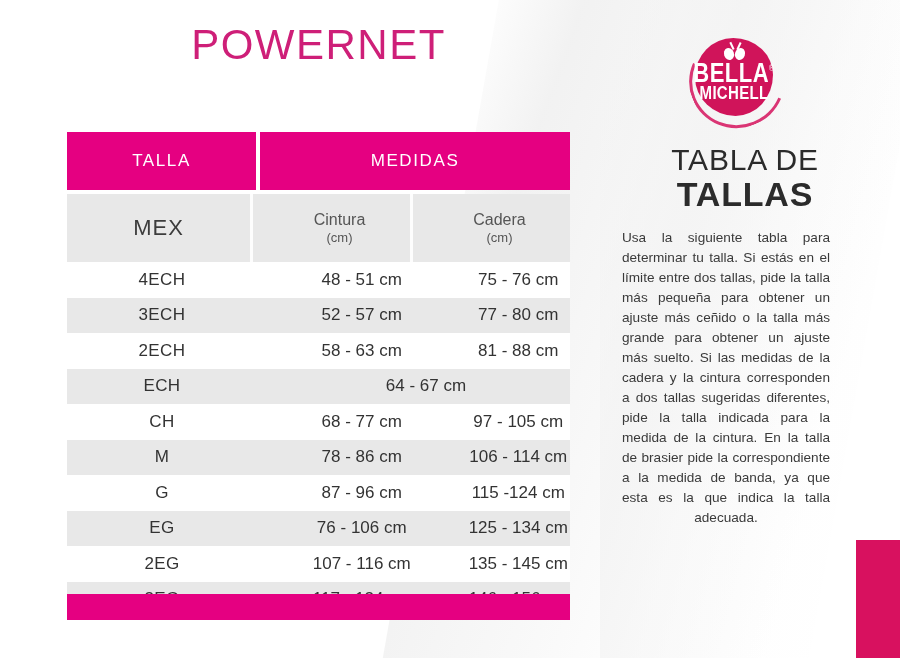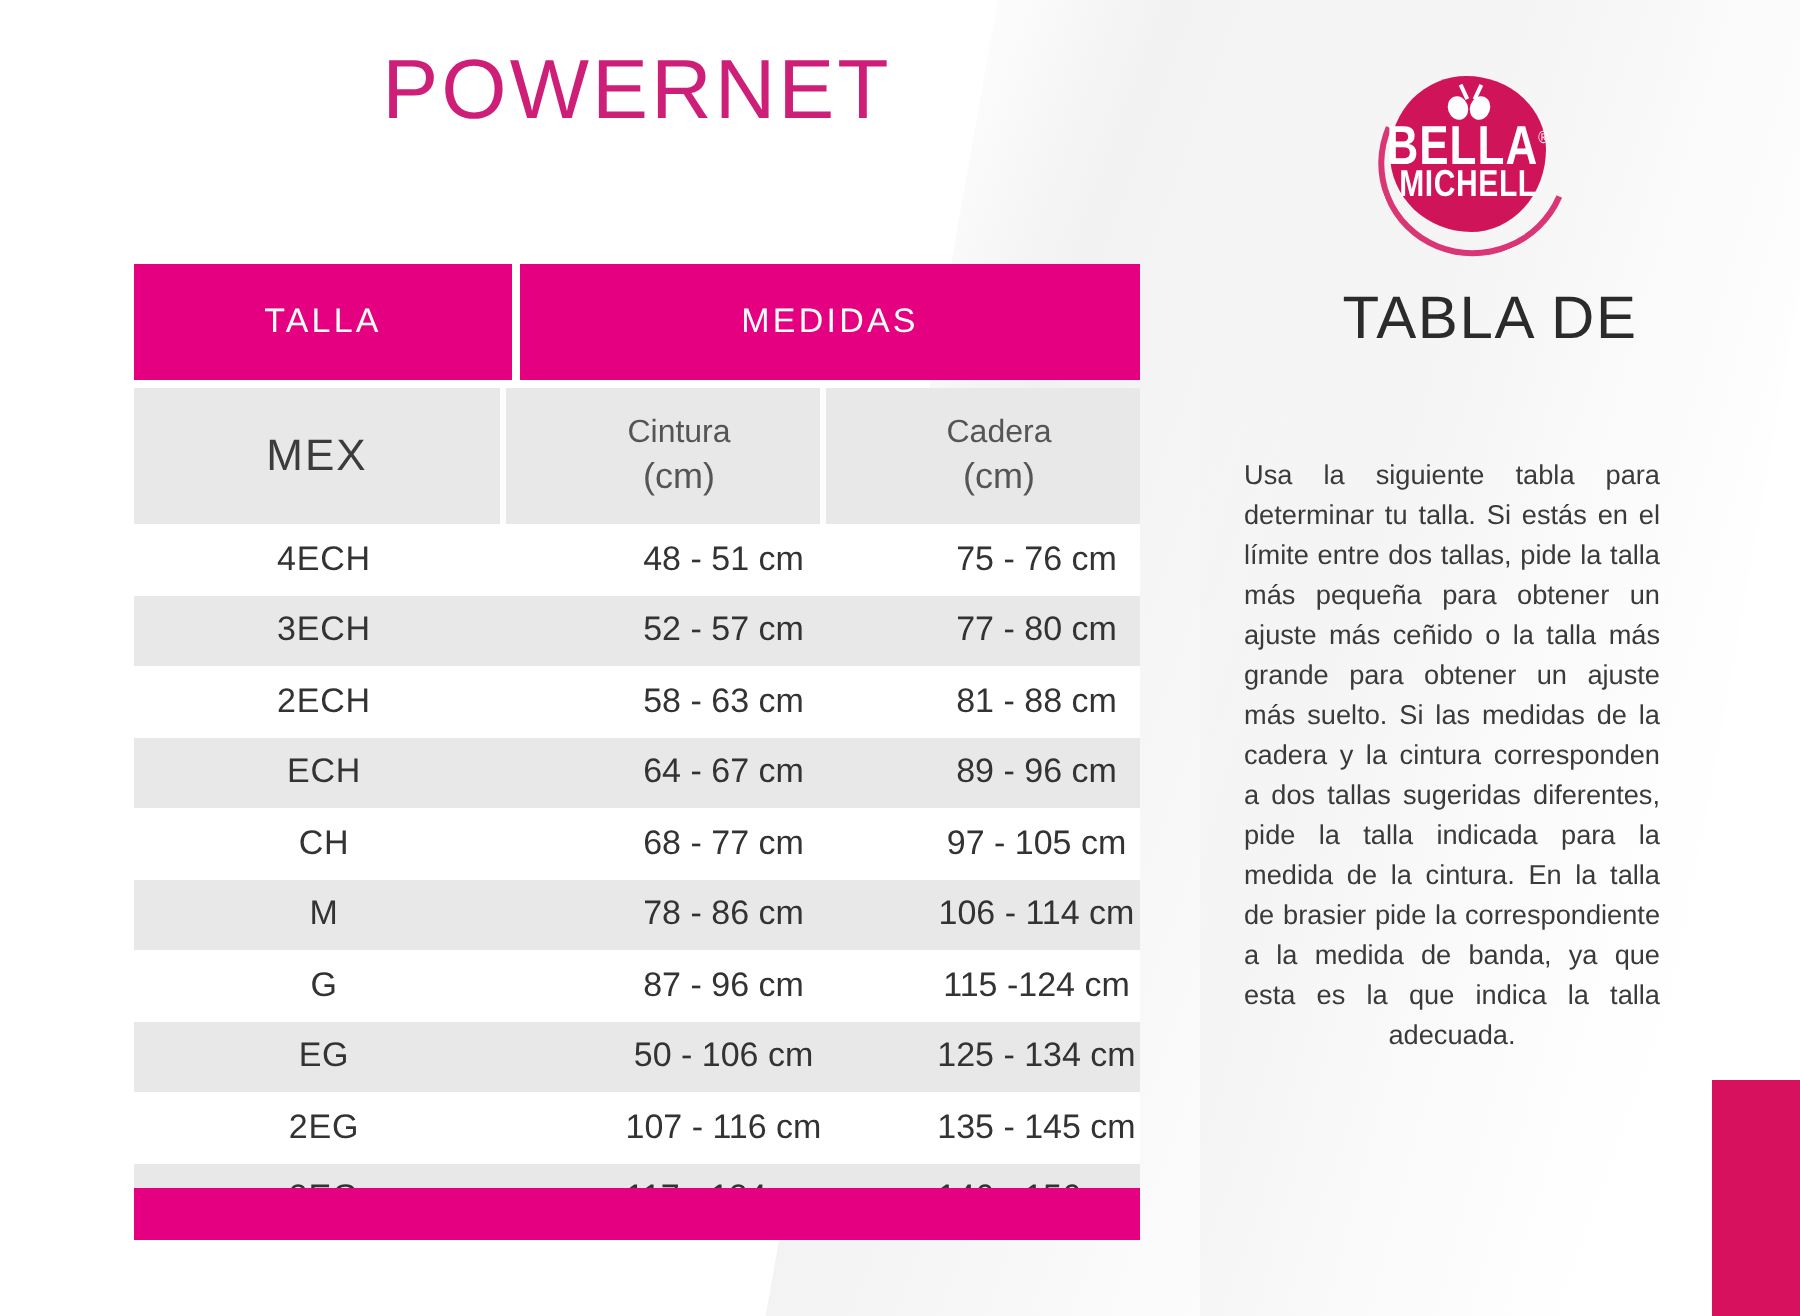--- a/index.html
+++ b/index.html
@@ -402,6 +402,7 @@
 
   <div class="right-heading">
     <span class="l1">TABLA DE</span>
+    <span class="l2">TALLAS</span>
   </div>
 
   <div class="right-copy">Usa la siguiente tabla para determinar tu talla. Si estás en el límite entre dos tallas, pide la talla más pequeña para obtener un ajuste más ceñido o la talla más grande para obtener un ajuste más suelto. Si las medidas de la cadera y la cintura corresponden a dos tallas sugeridas diferentes, pide la talla indicada para la medida de la cintura. En la talla de brasier pide la correspondiente a la medida de banda, ya que esta es la que indica la talla adecuada.</div>

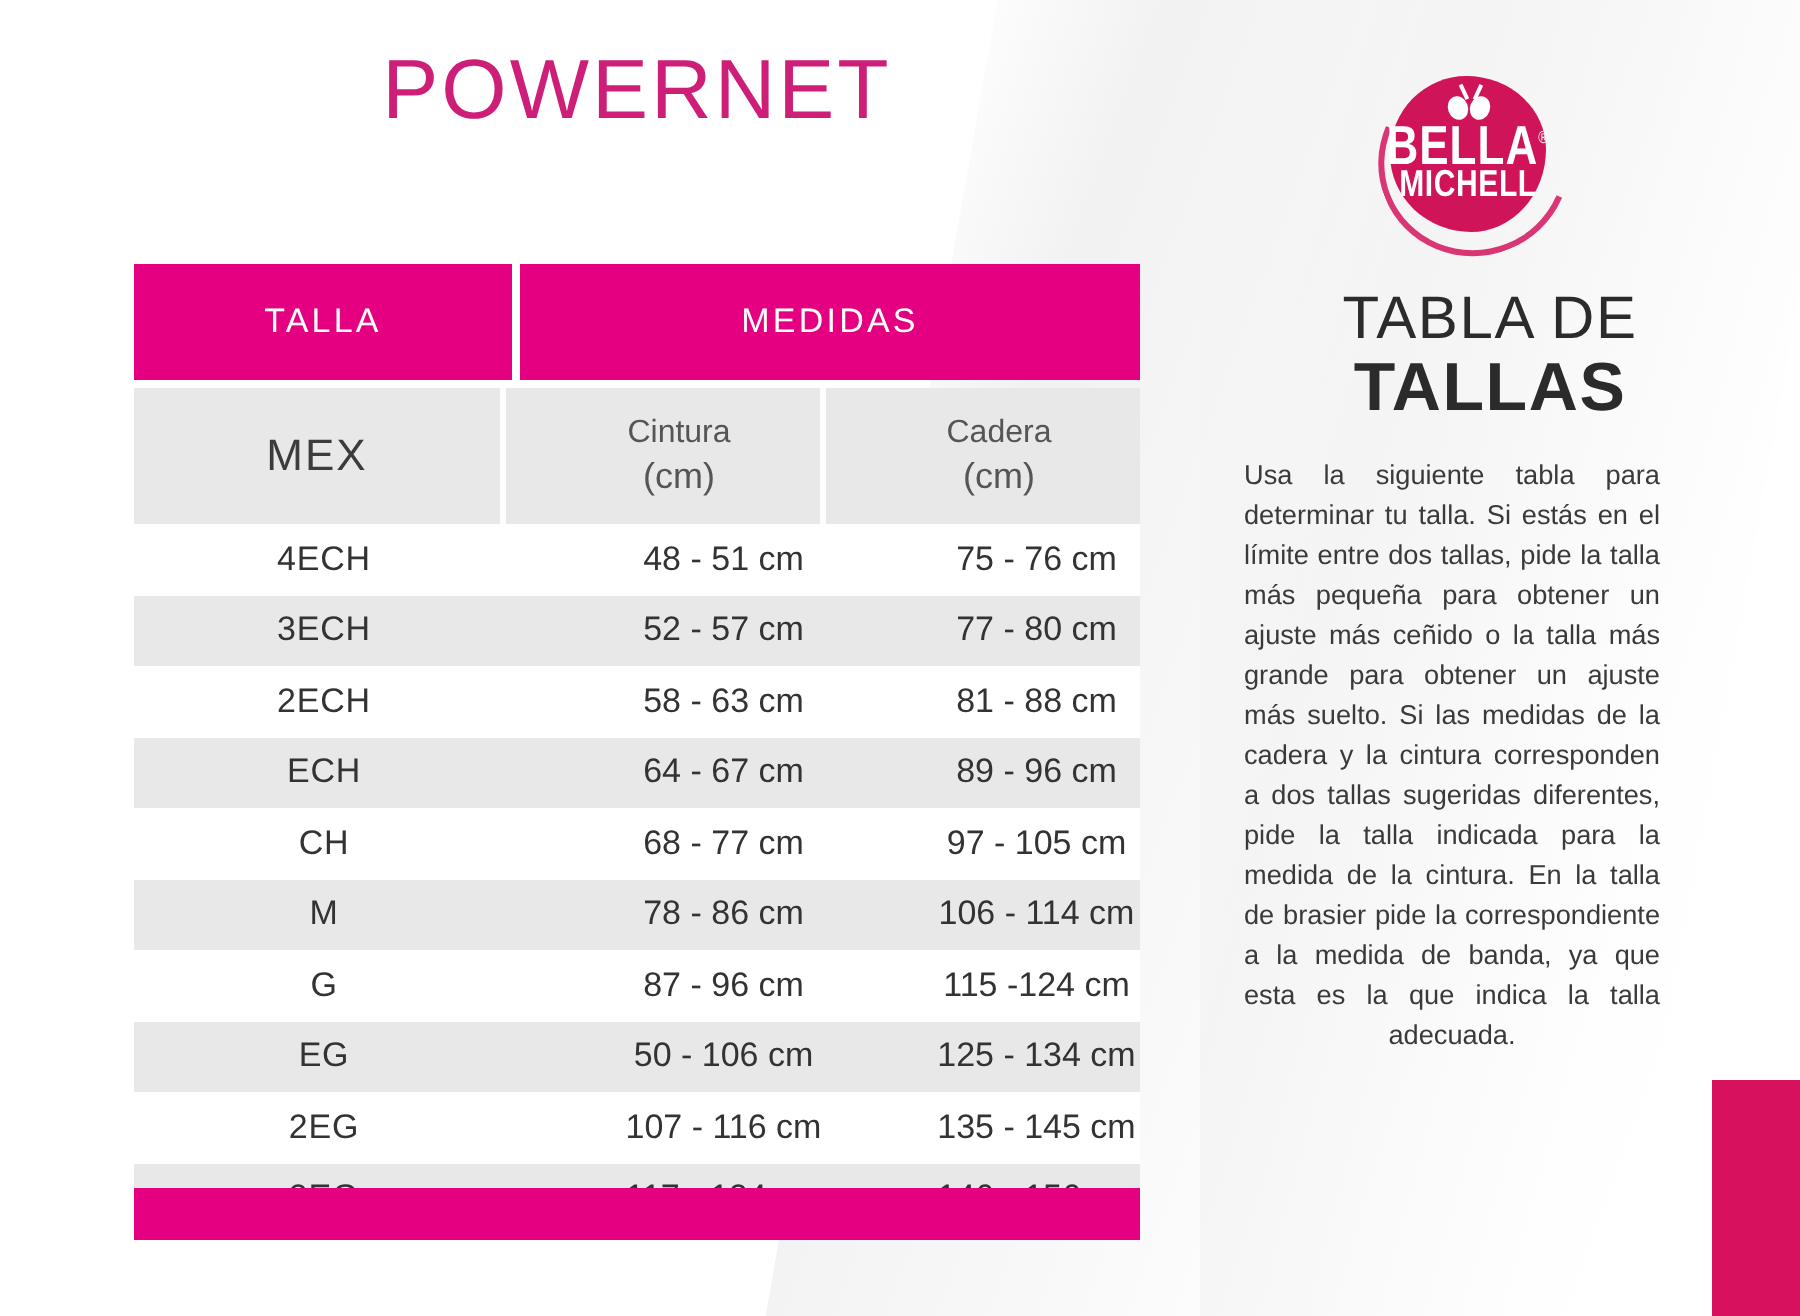--- a/index.html
+++ b/index.html
@@ -114,7 +114,7 @@
     line-height: 1.25;
     padding-left: 16px;
   }
-  .sub-meas .unit { font-size: 18px; }
+  .sub-meas .unit { font-size: 13px; }
   .sep { width: 3px; background: #fdfdfd; }
 
   .trow {

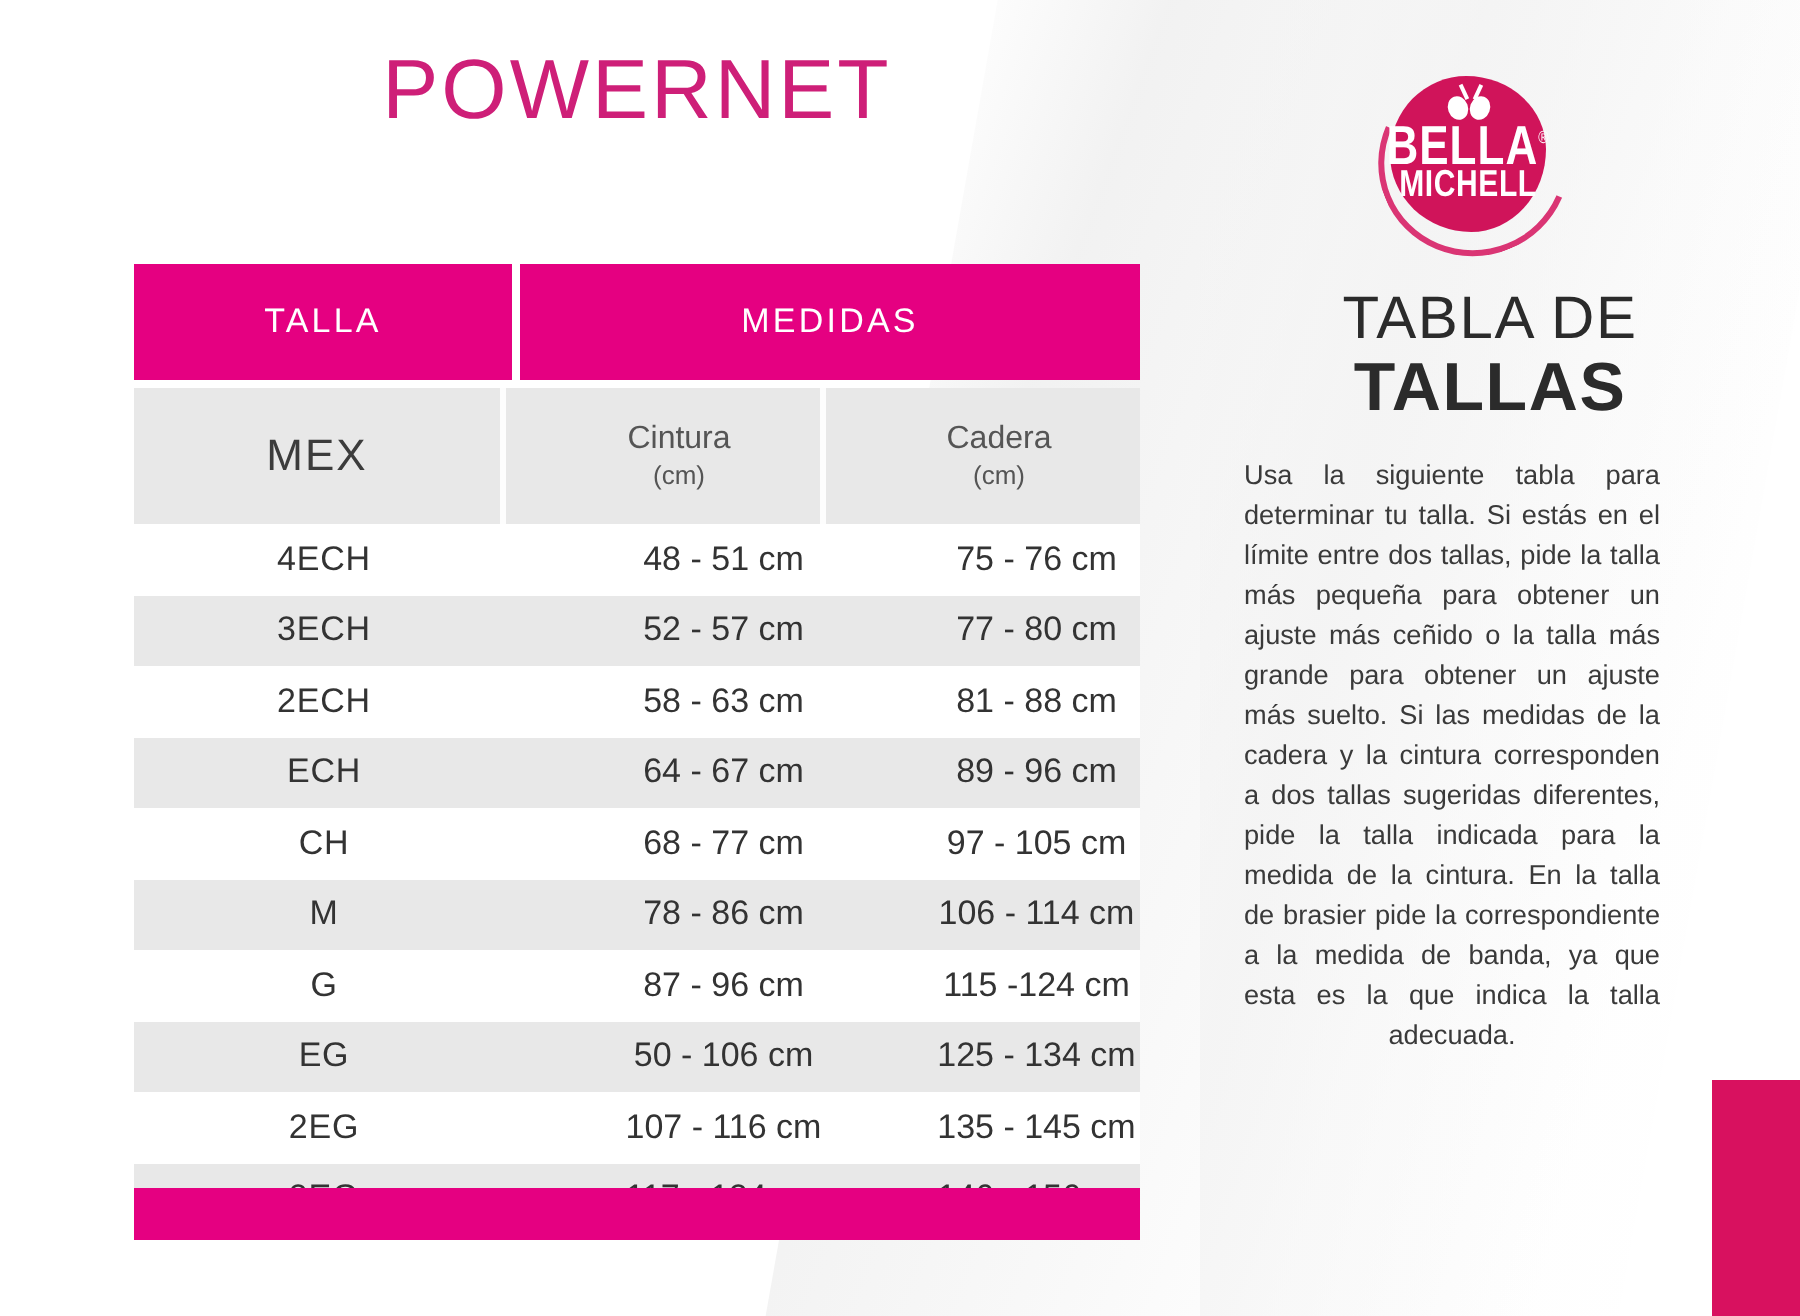--- a/index.html
+++ b/index.html
@@ -336,7 +336,6 @@
           <div class="sep"></div>
           <div class="cell c-val">64 - 67 cm</div>
           <div class="sep"></div>
-          <div class="cell c-val">89 - 96 cm</div>
         </div>
         <div class="trow odd">
           <div class="cell c-size">CH</div>

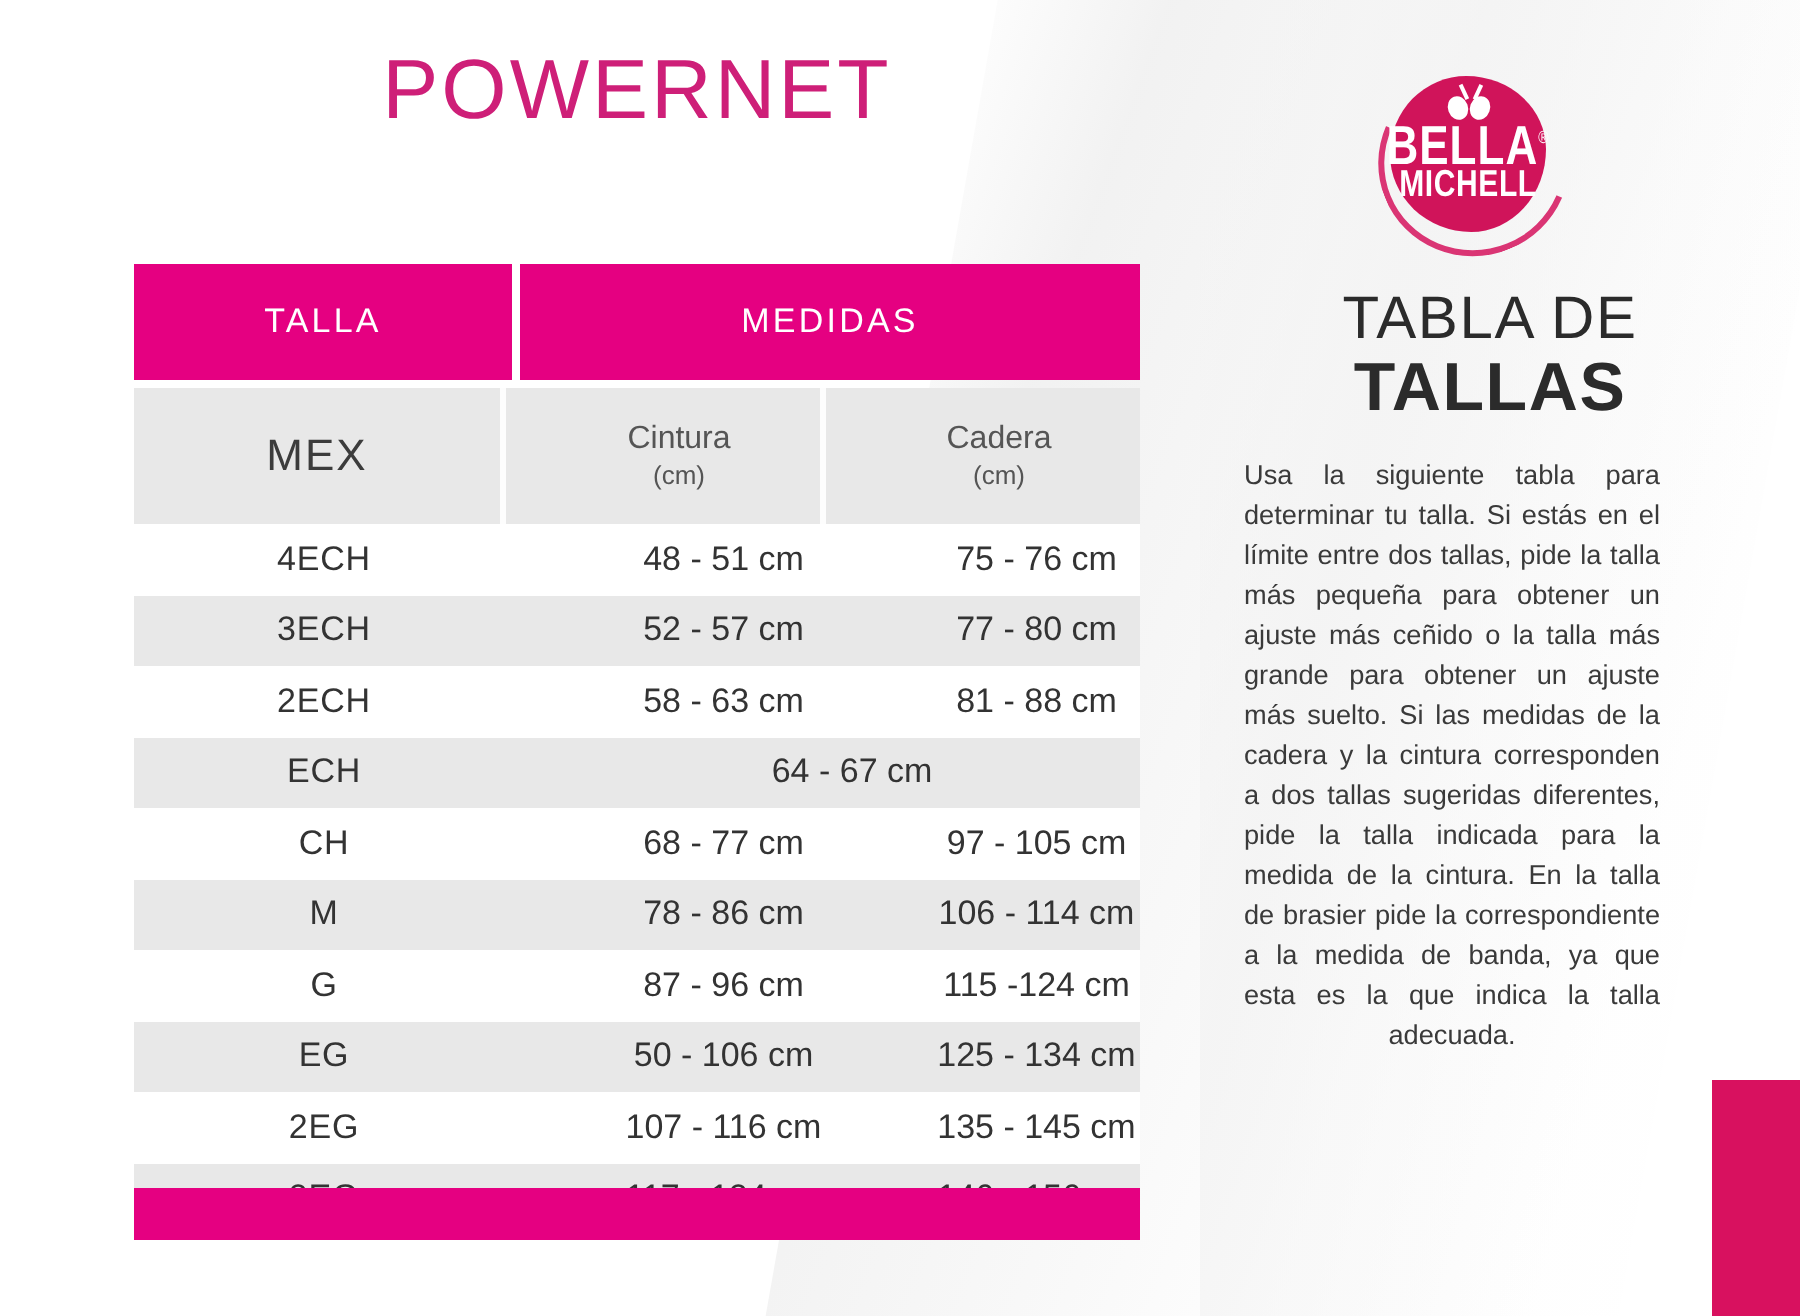--- a/index.html
+++ b/index.html
@@ -361,7 +361,7 @@
         <div class="trow even">
           <div class="cell c-size">EG</div>
           <div class="sep"></div>
-          <div class="cell c-val">50 - 106 cm</div>
+          <div class="cell c-val">76 - 106 cm</div>
           <div class="sep"></div>
           <div class="cell c-val">125 - 134 cm</div>
         </div>

